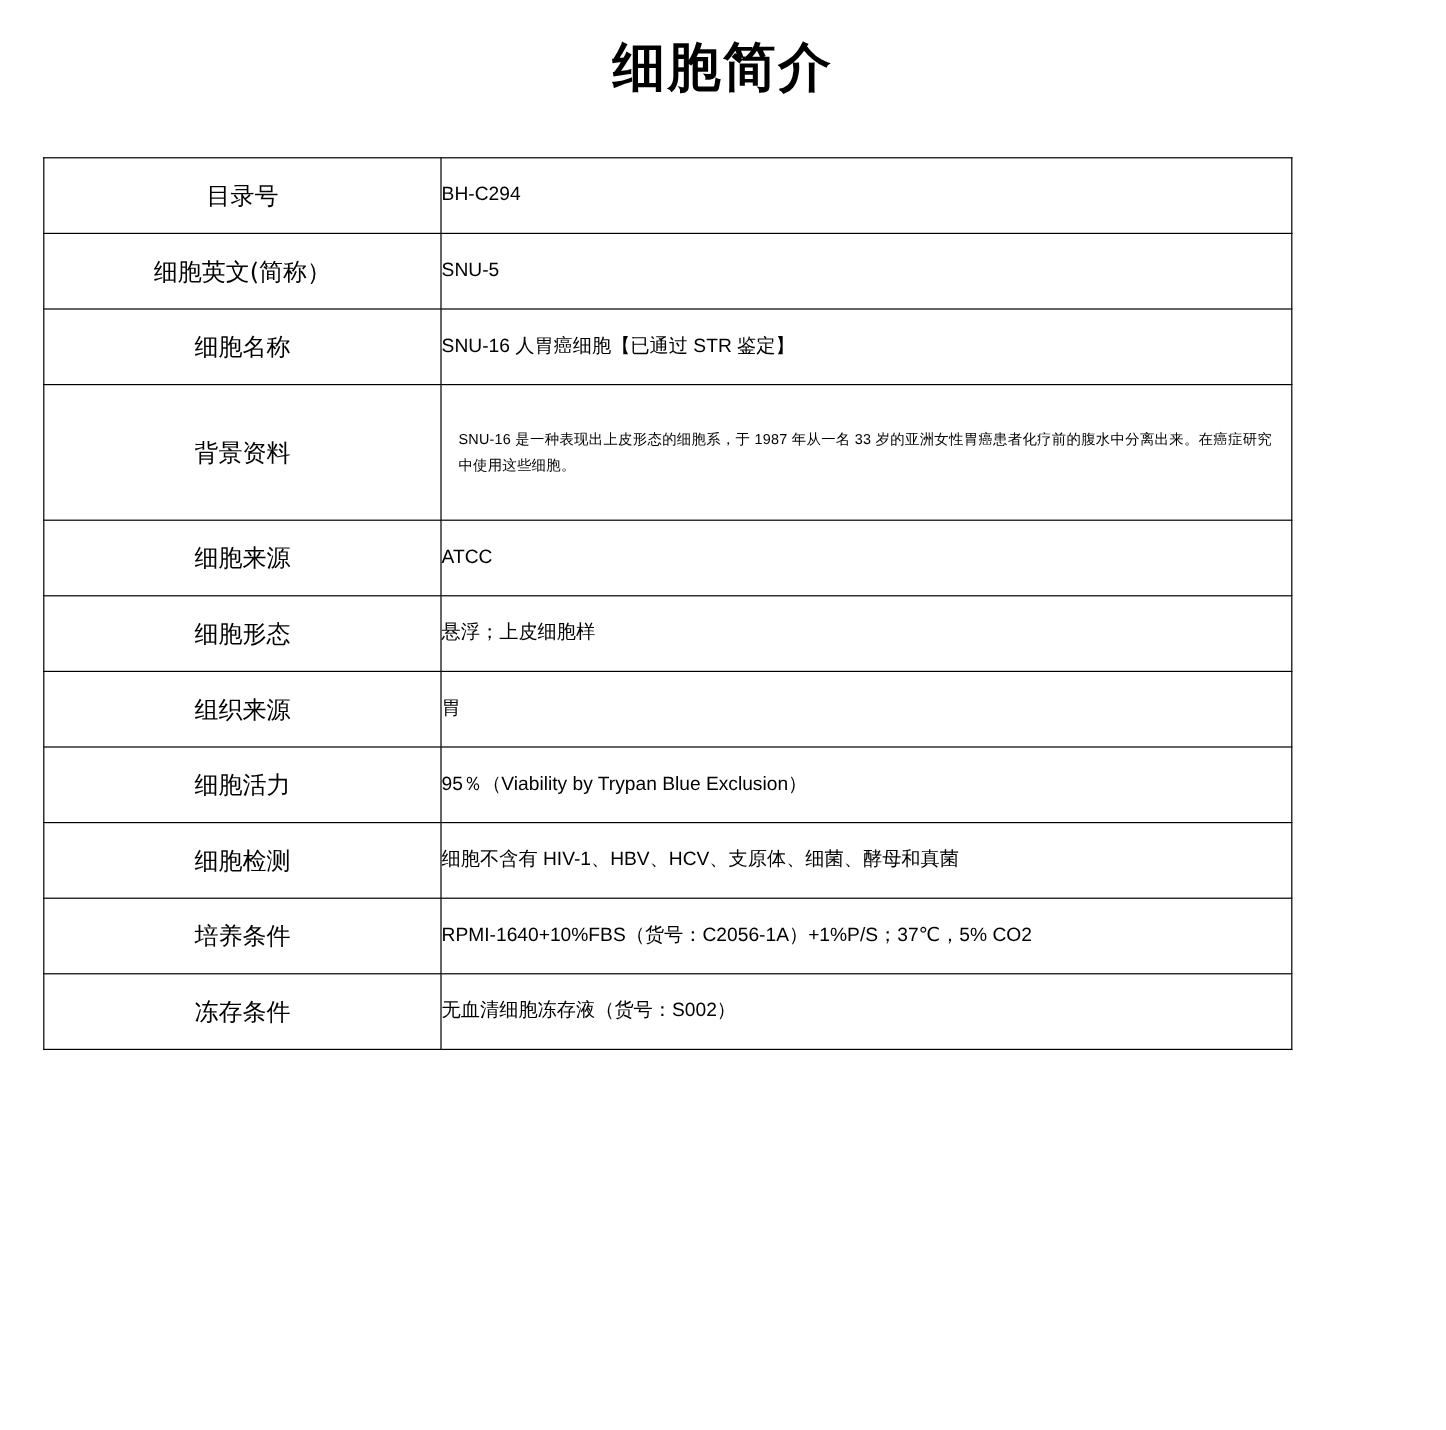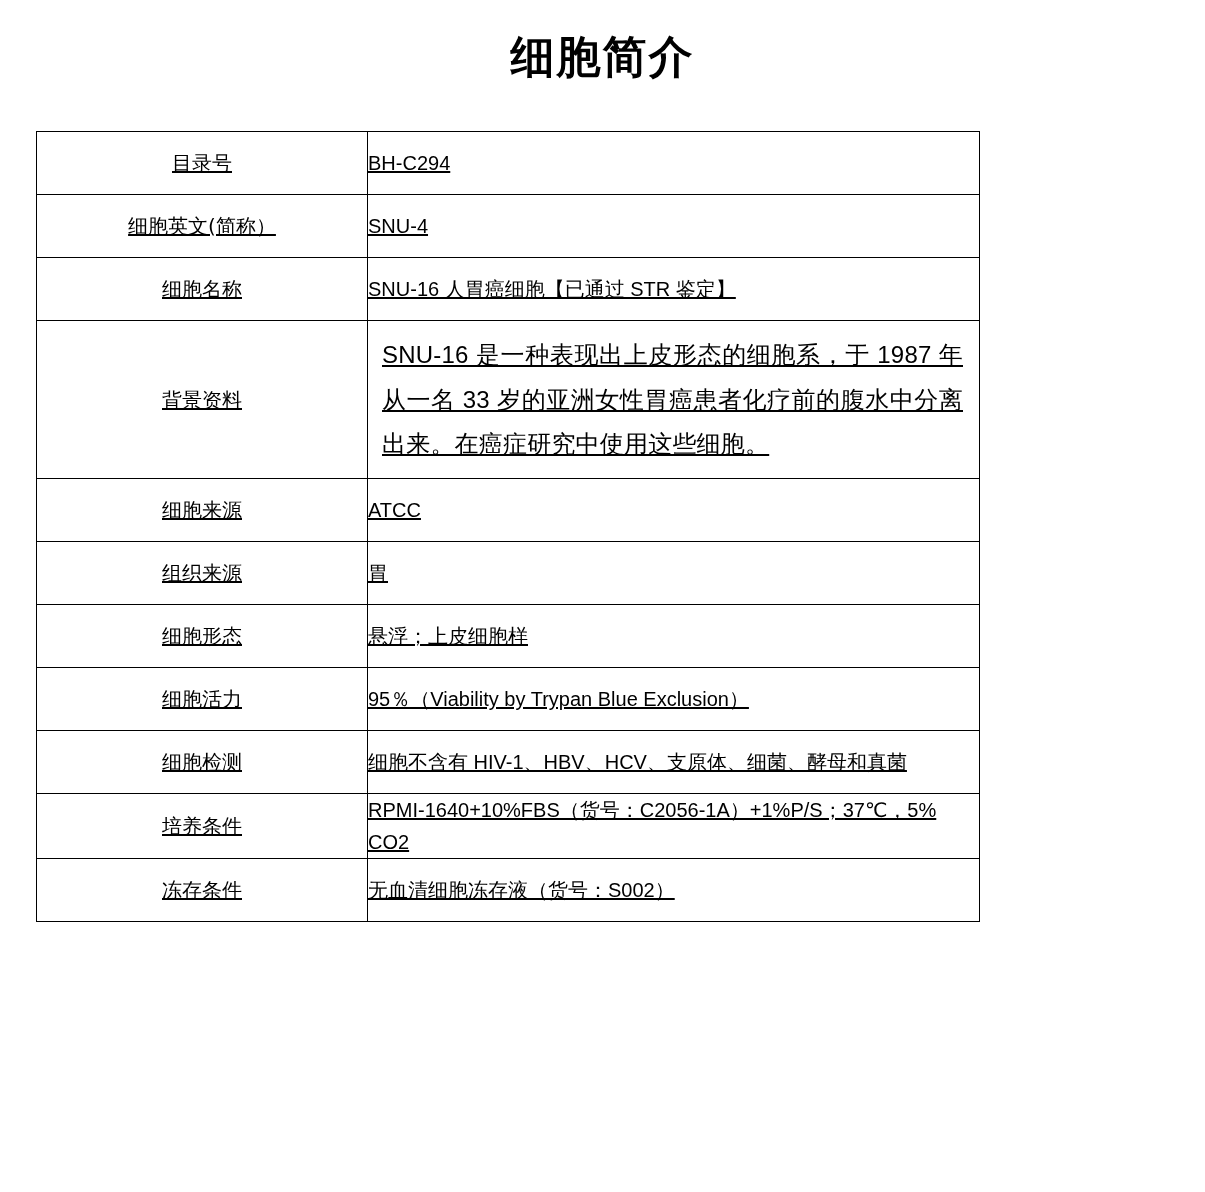--- a/index.html
+++ b/index.html
@@ -33,10 +33,9 @@
     margin: 46px 36px 0 36px;
   }
   table.cell-table {
-    width: 944px;
+    width: 1041px;
     border-collapse: collapse;
     table-layout: fixed;
-    text-decoration: underline;
   }
   table.cell-table td {
     border: 1px solid #000000;

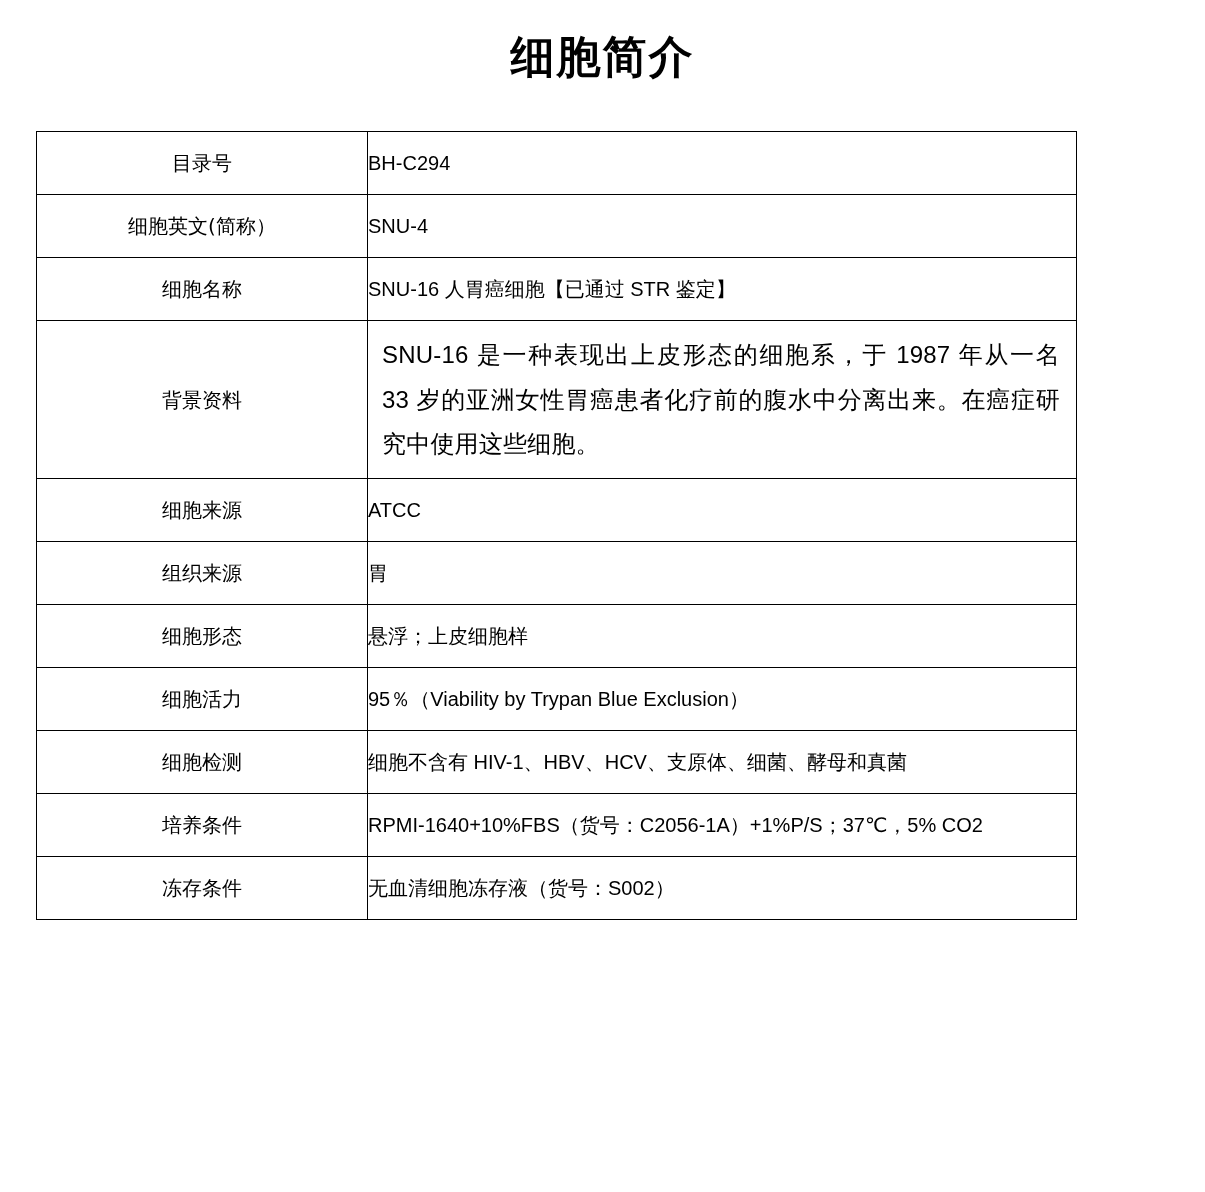--- a/index.html
+++ b/index.html
@@ -52,7 +52,7 @@
   }
   td.value-cell {
     text-align: left;
-    font-size: 20px;
+    font-size: 16px;
     font-family: "Liberation Sans", "DejaVu Sans", sans-serif;
     padding: 14px 14px;
     line-height: 1.6;

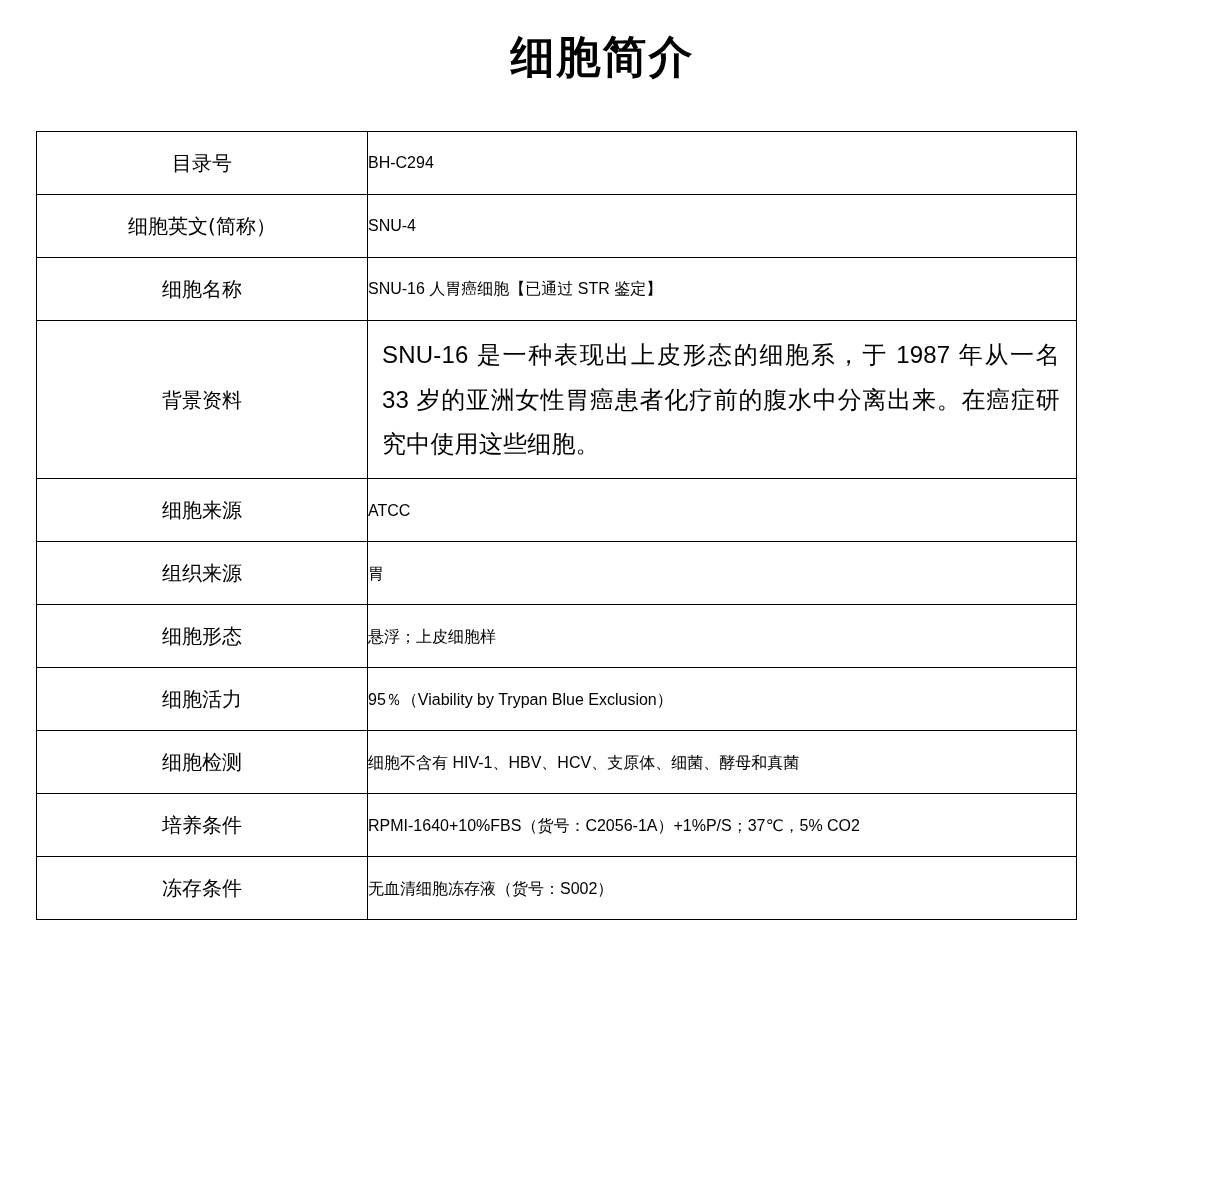--- a/index.html
+++ b/index.html
@@ -88,7 +88,7 @@
         </tr>
         <tr class="tall">
           <td class="label-cell">细胞英文(简称）</td>
-          <td class="value-cell">SNU-4</td>
+          <td class="value-cell">SNU-5</td>
         </tr>
         <tr class="tall">
           <td class="label-cell">细胞名称</td>

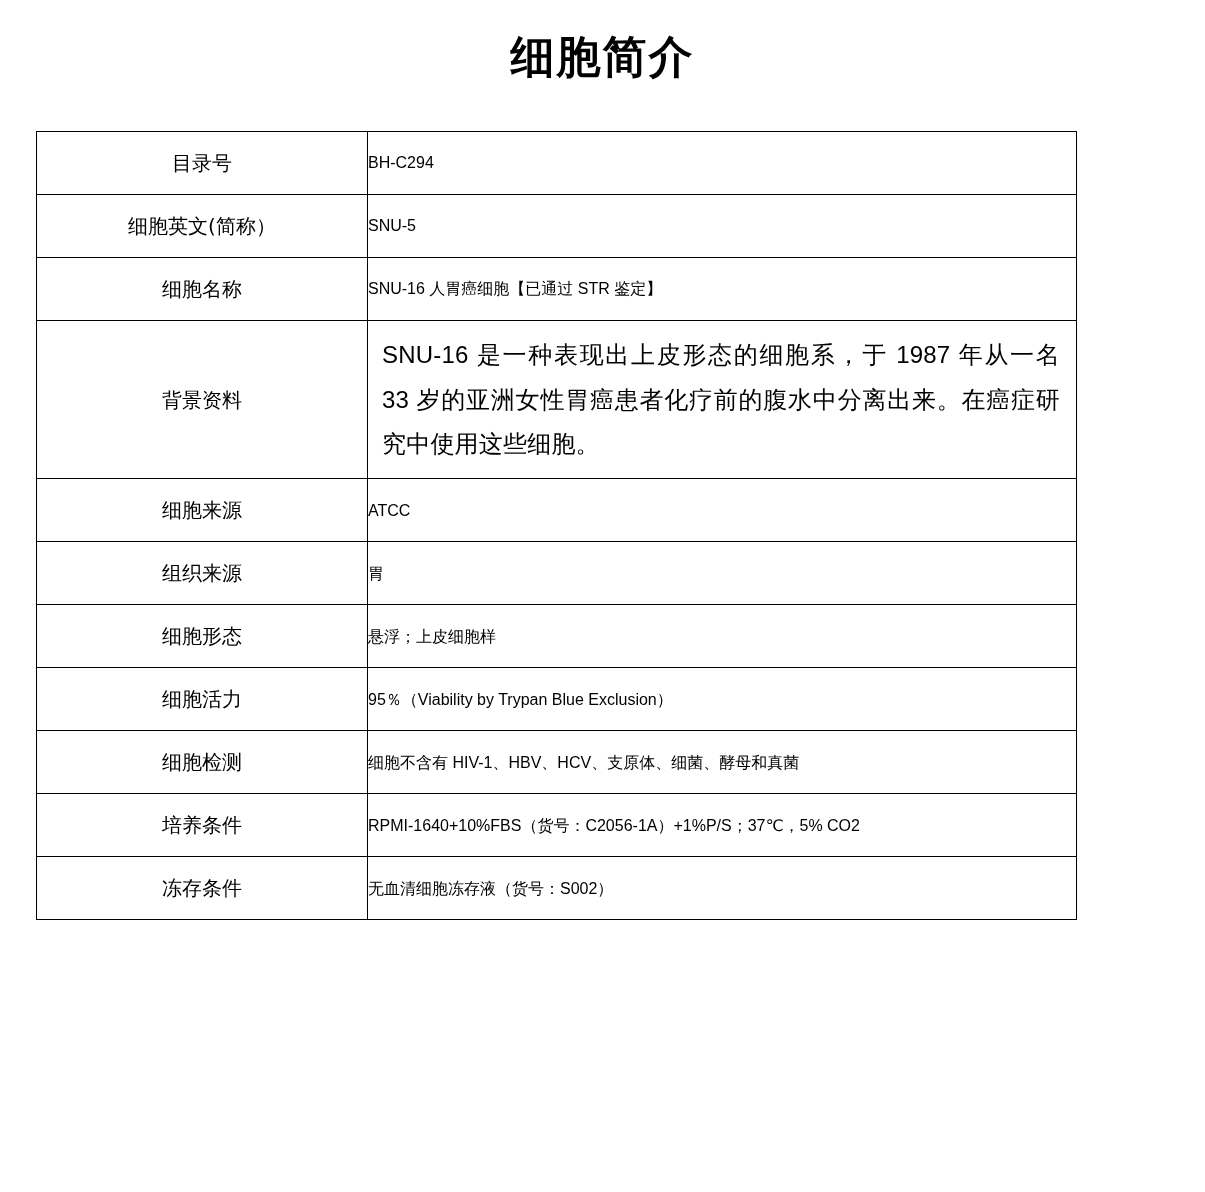--- a/index.html
+++ b/index.html
@@ -60,7 +60,7 @@
   td.value-cell.justify {
     text-align: justify;
     text-align-last: left;
-    font-size: 24px;
+    font-size: 12px;
     padding: 12px 16px 12px 14px;
     line-height: 1.85;
     letter-spacing: 0.2px;

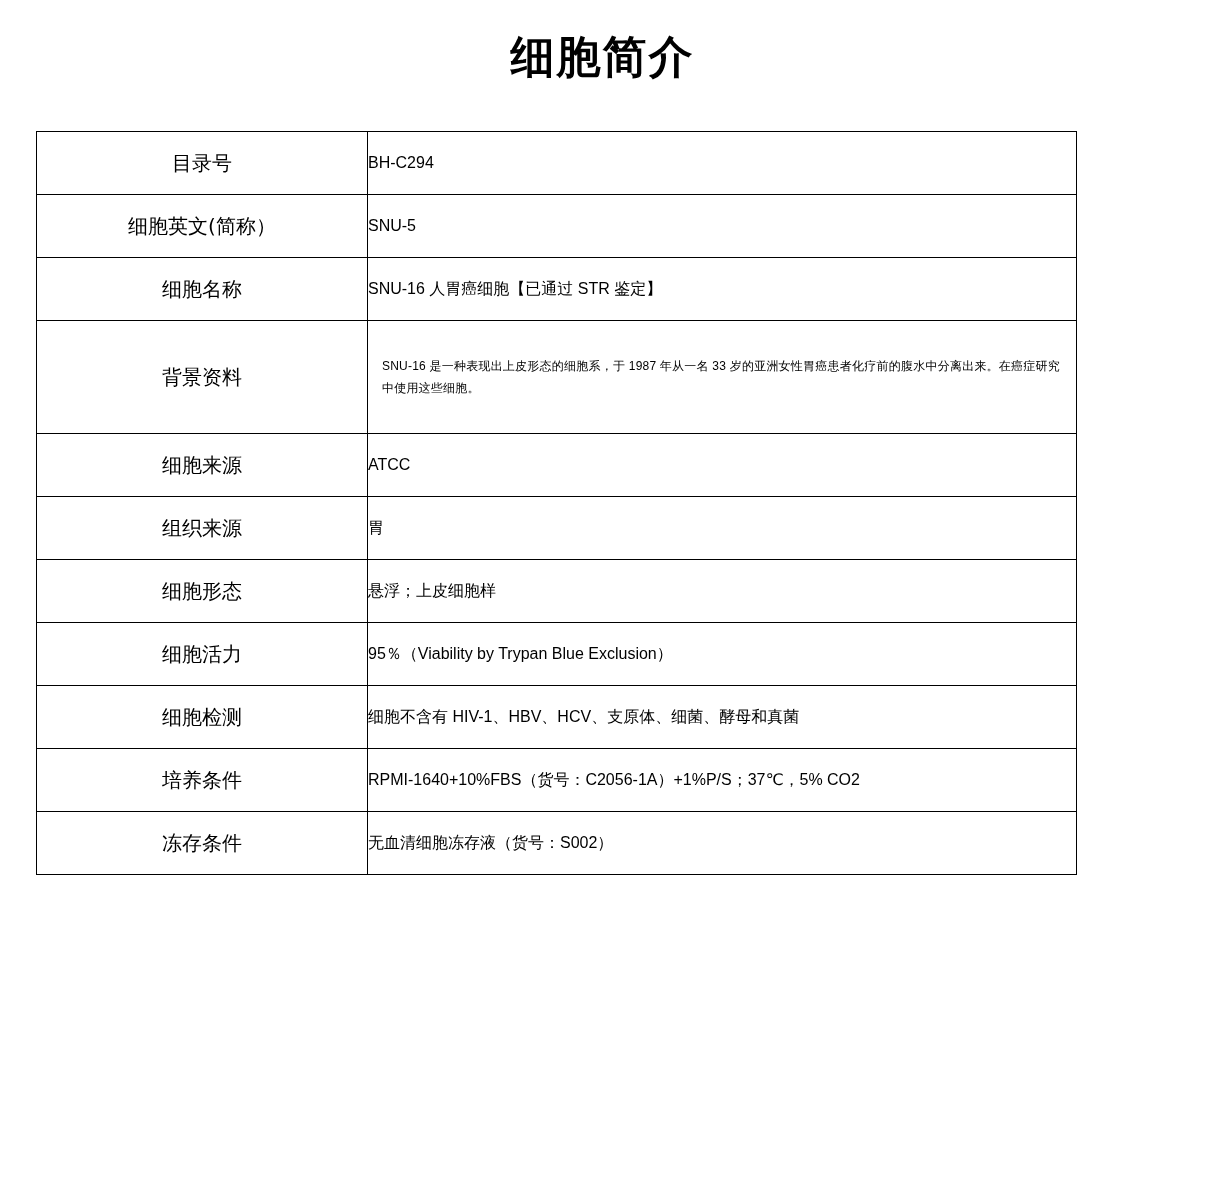--- a/index.html
+++ b/index.html
@@ -103,12 +103,12 @@
           <td class="value-cell">ATCC</td>
         </tr>
         <tr class="tall">
+          <td class="label-cell">细胞形态</td>
+          <td class="value-cell">悬浮；上皮细胞样</td>
+        </tr>
+        <tr class="tall">
           <td class="label-cell">组织来源</td>
           <td class="value-cell">胃</td>
-        </tr>
-        <tr class="tall">
-          <td class="label-cell">细胞形态</td>
-          <td class="value-cell">悬浮；上皮细胞样</td>
         </tr>
         <tr class="tall">
           <td class="label-cell">细胞活力</td>

